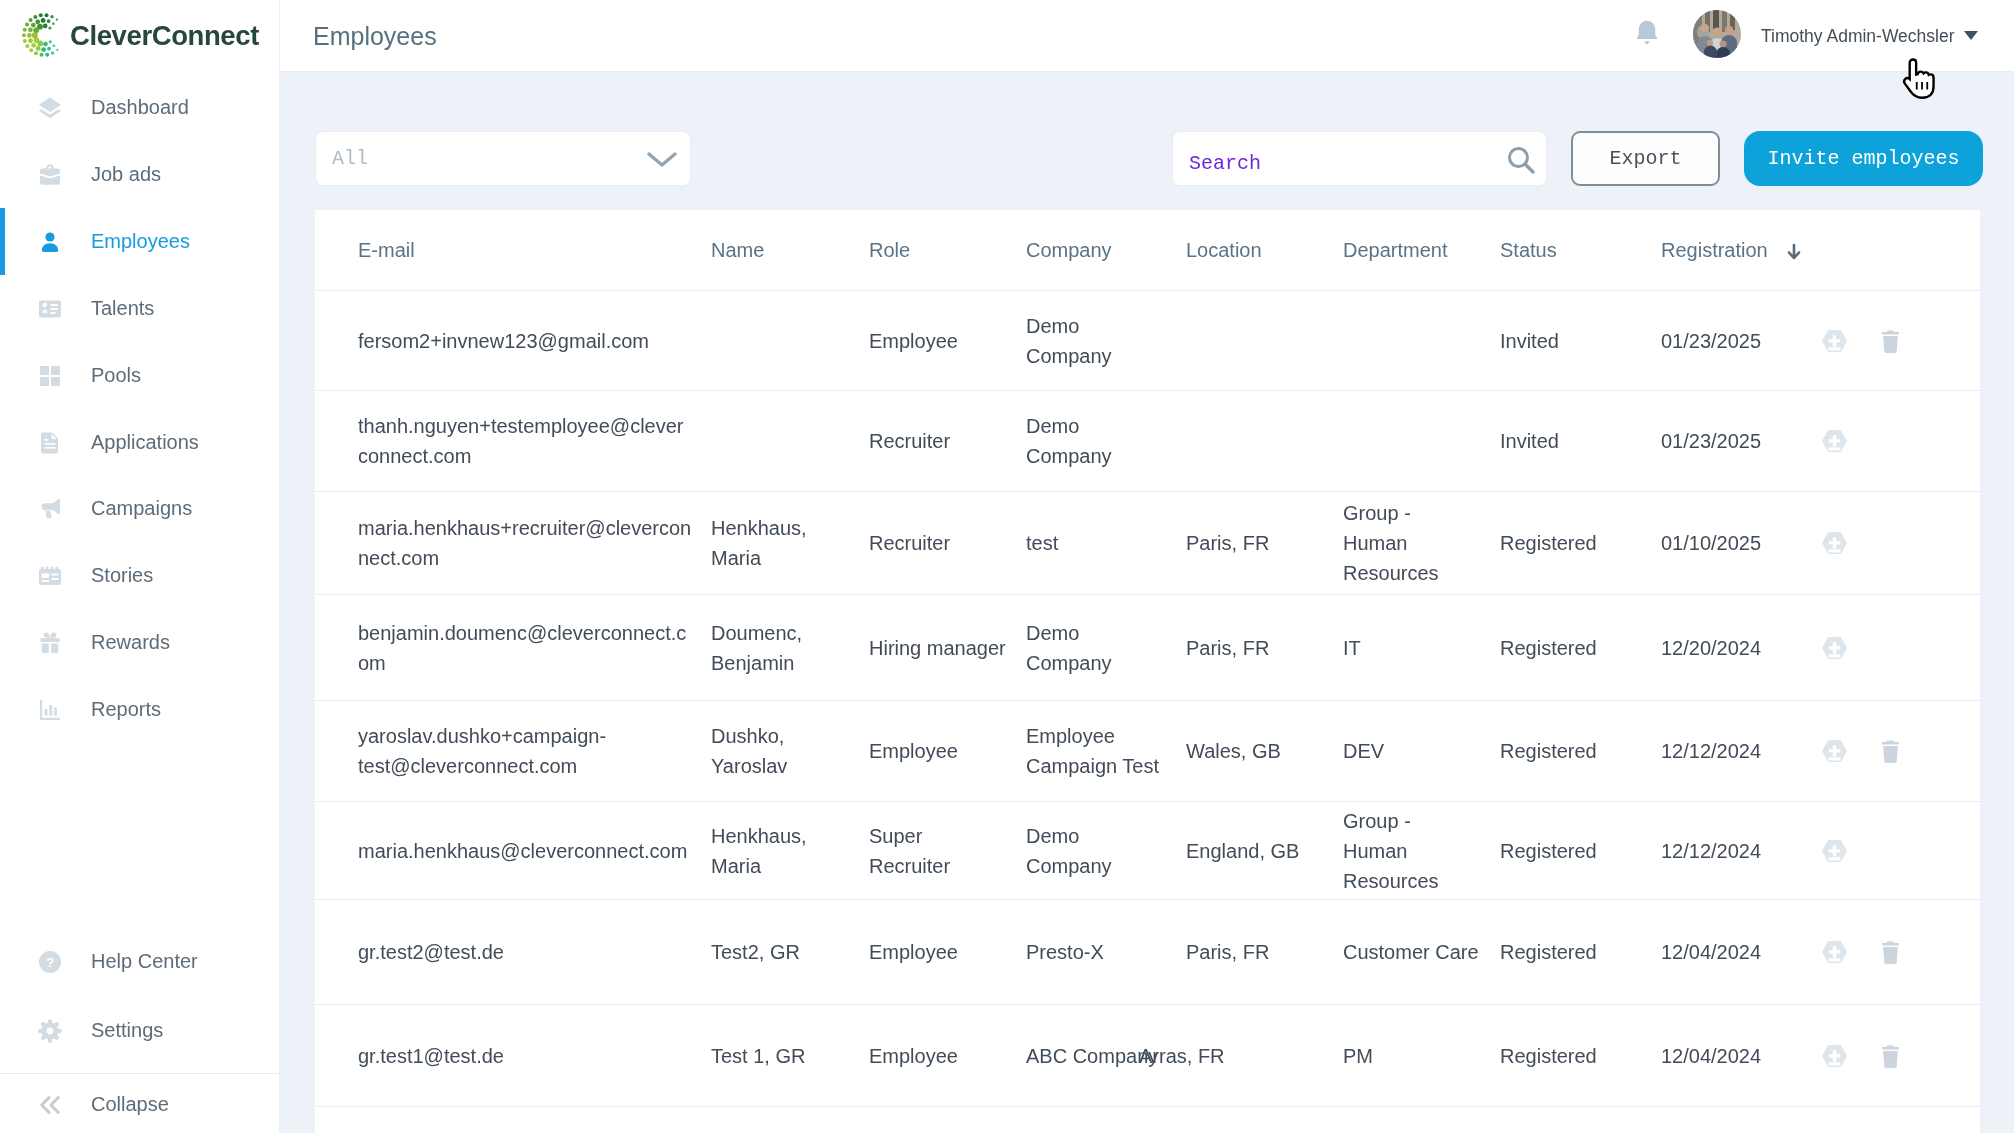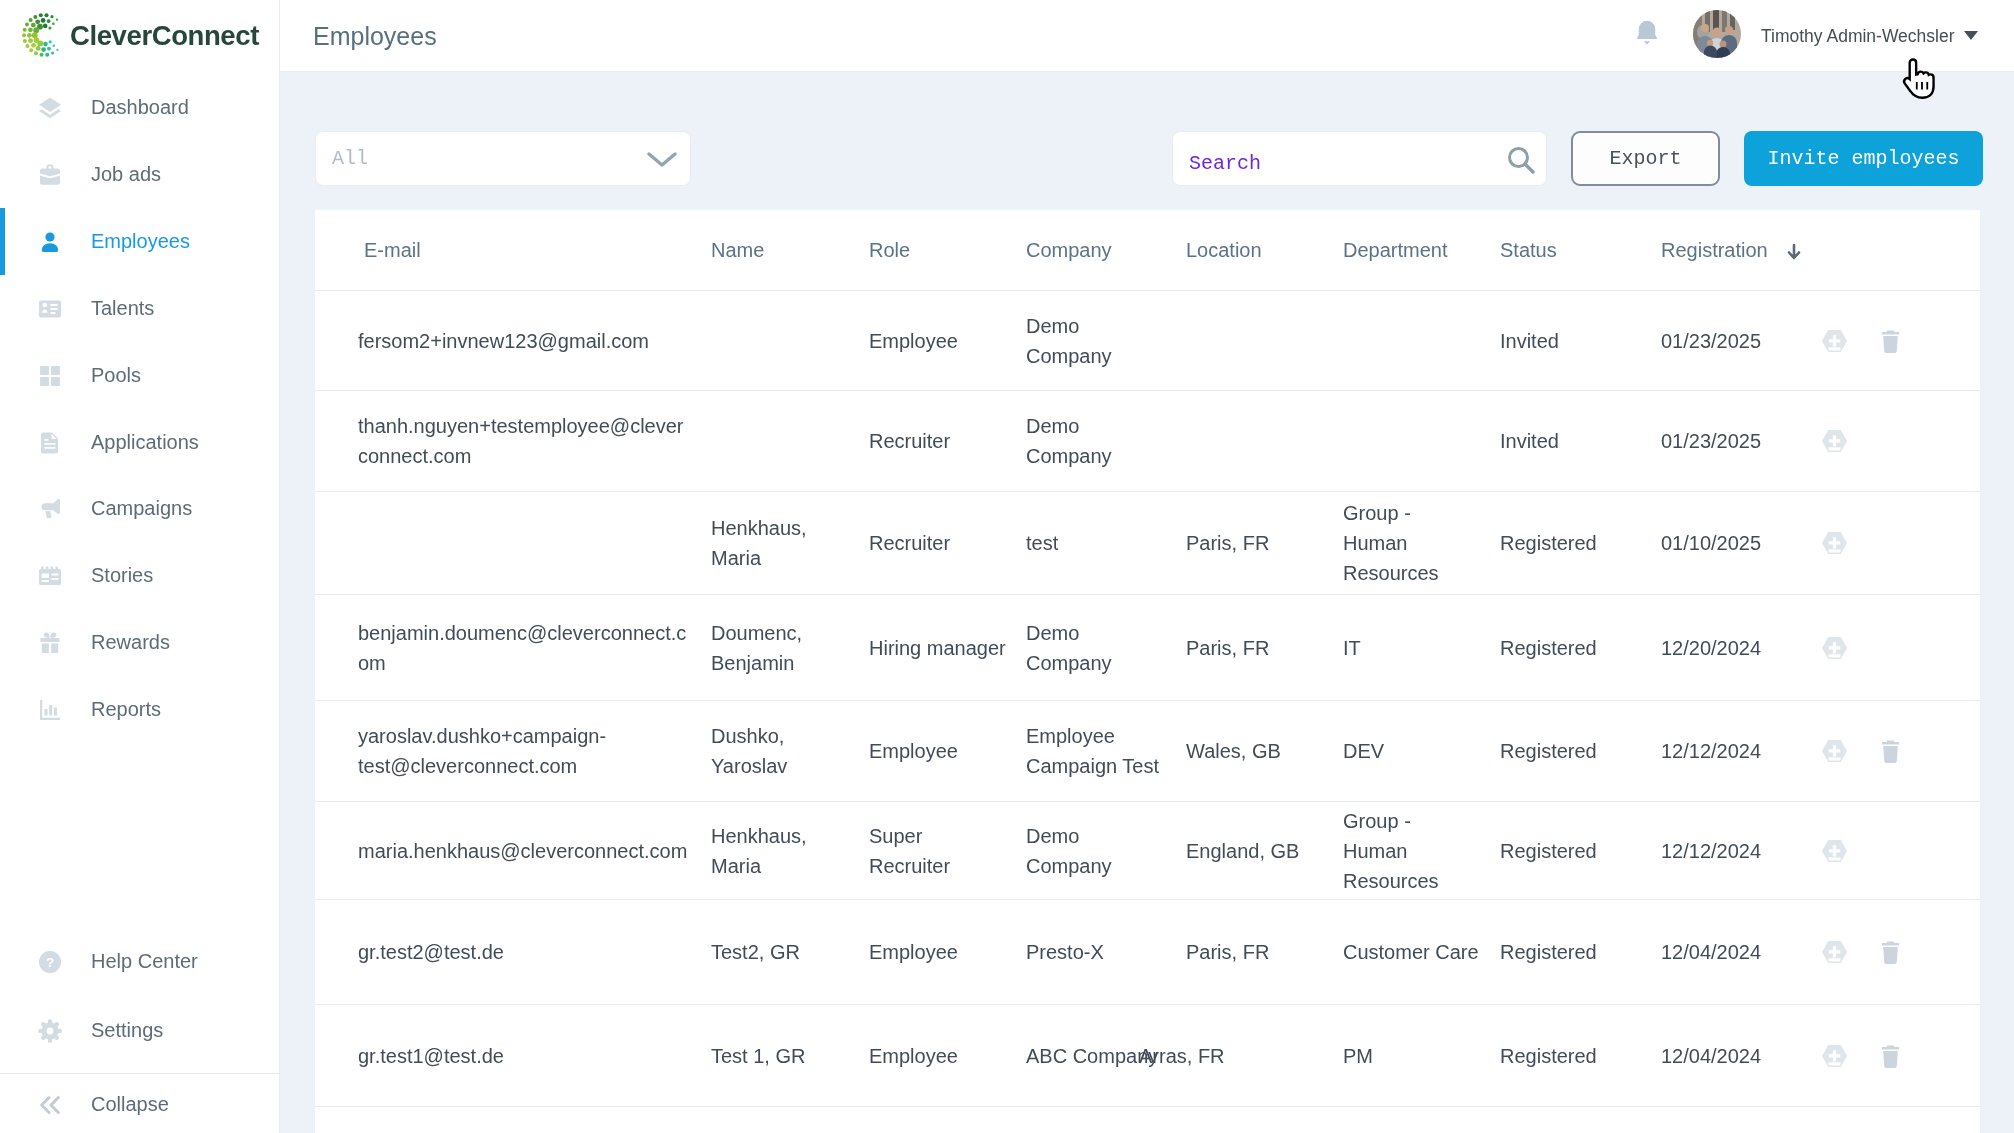--- a/index.html
+++ b/index.html
@@ -248,7 +248,7 @@
     </svg>
   </div>
 <div class="ctl" style="left:1571px;top:131px;width:149px;height:55px;border:2px solid #828d98;border-radius:9px;display:flex;align-items:center;justify-content:center;font-size:20px;color:#47525d;background:#fdfdfe">Export</div>
-<div class="ctl" style="left:1744px;top:131px;width:239px;height:55px;background:#0da2da;border-radius:8px;display:flex;align-items:center;justify-content:center;font-size:20px;color:#fff">Invite employees</div>
+<div class="ctl" style="left:1744px;top:131px;width:239px;height:55px;background:#0da2da;border-radius:16px;display:flex;align-items:center;justify-content:center;font-size:20px;color:#fff">Invite employees</div>
 <div style="position:absolute;left:315px;top:210px;width:1665px;background:#fff">
 <div style="position:relative;height:80px">
       <div class="hcell" style="left:49px">E-mail</div>

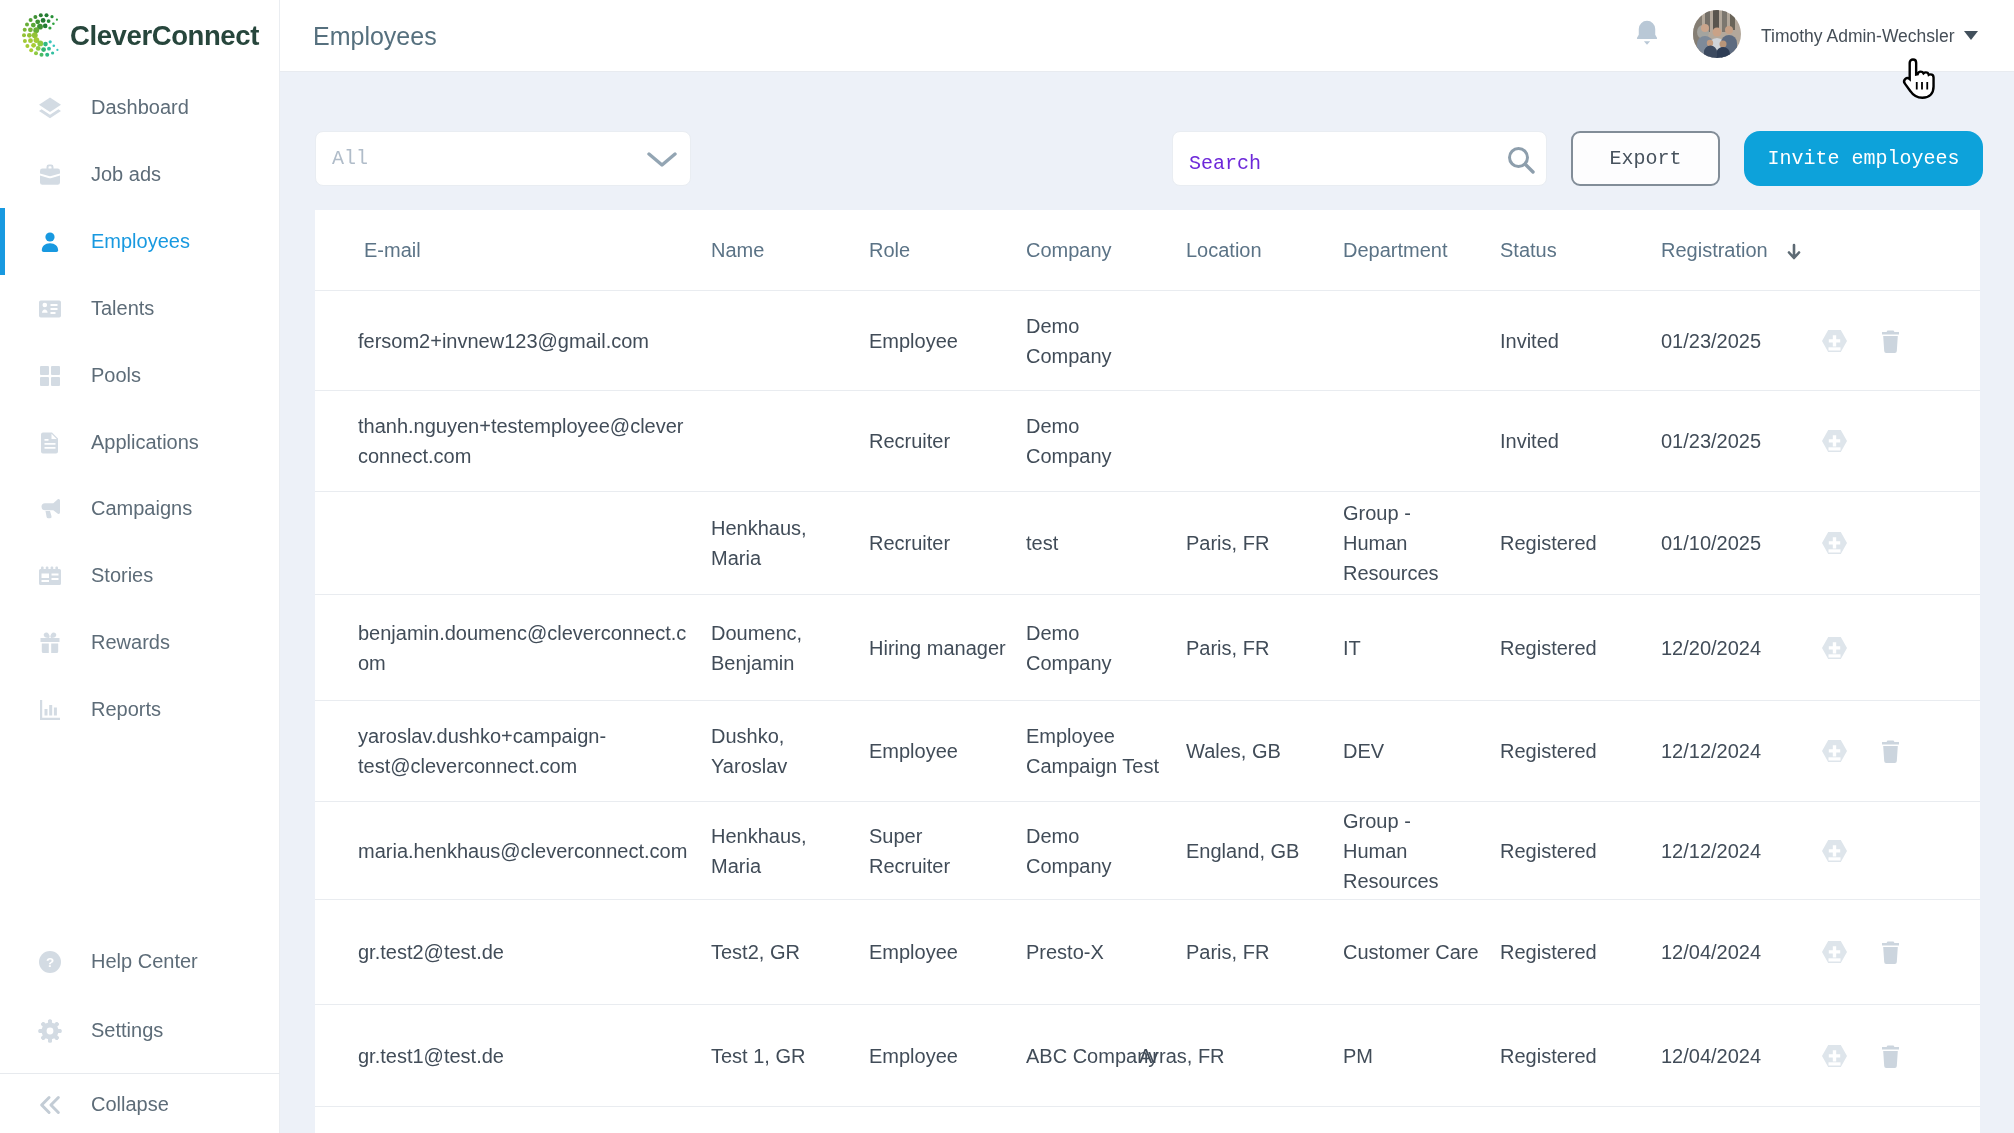--- a/index.html
+++ b/index.html
@@ -251,7 +251,7 @@
 <div class="ctl" style="left:1744px;top:131px;width:239px;height:55px;background:#0da2da;border-radius:16px;display:flex;align-items:center;justify-content:center;font-size:20px;color:#fff">Invite employees</div>
 <div style="position:absolute;left:315px;top:210px;width:1665px;background:#fff">
 <div style="position:relative;height:80px">
-      <div class="hcell" style="left:49px">E-mail</div>
+      <div class="hcell" style="left:43px">E-mail</div>
       <div class="hcell" style="left:396px">Name</div>
       <div class="hcell" style="left:554px">Role</div>
       <div class="hcell" style="left:711px">Company</div>

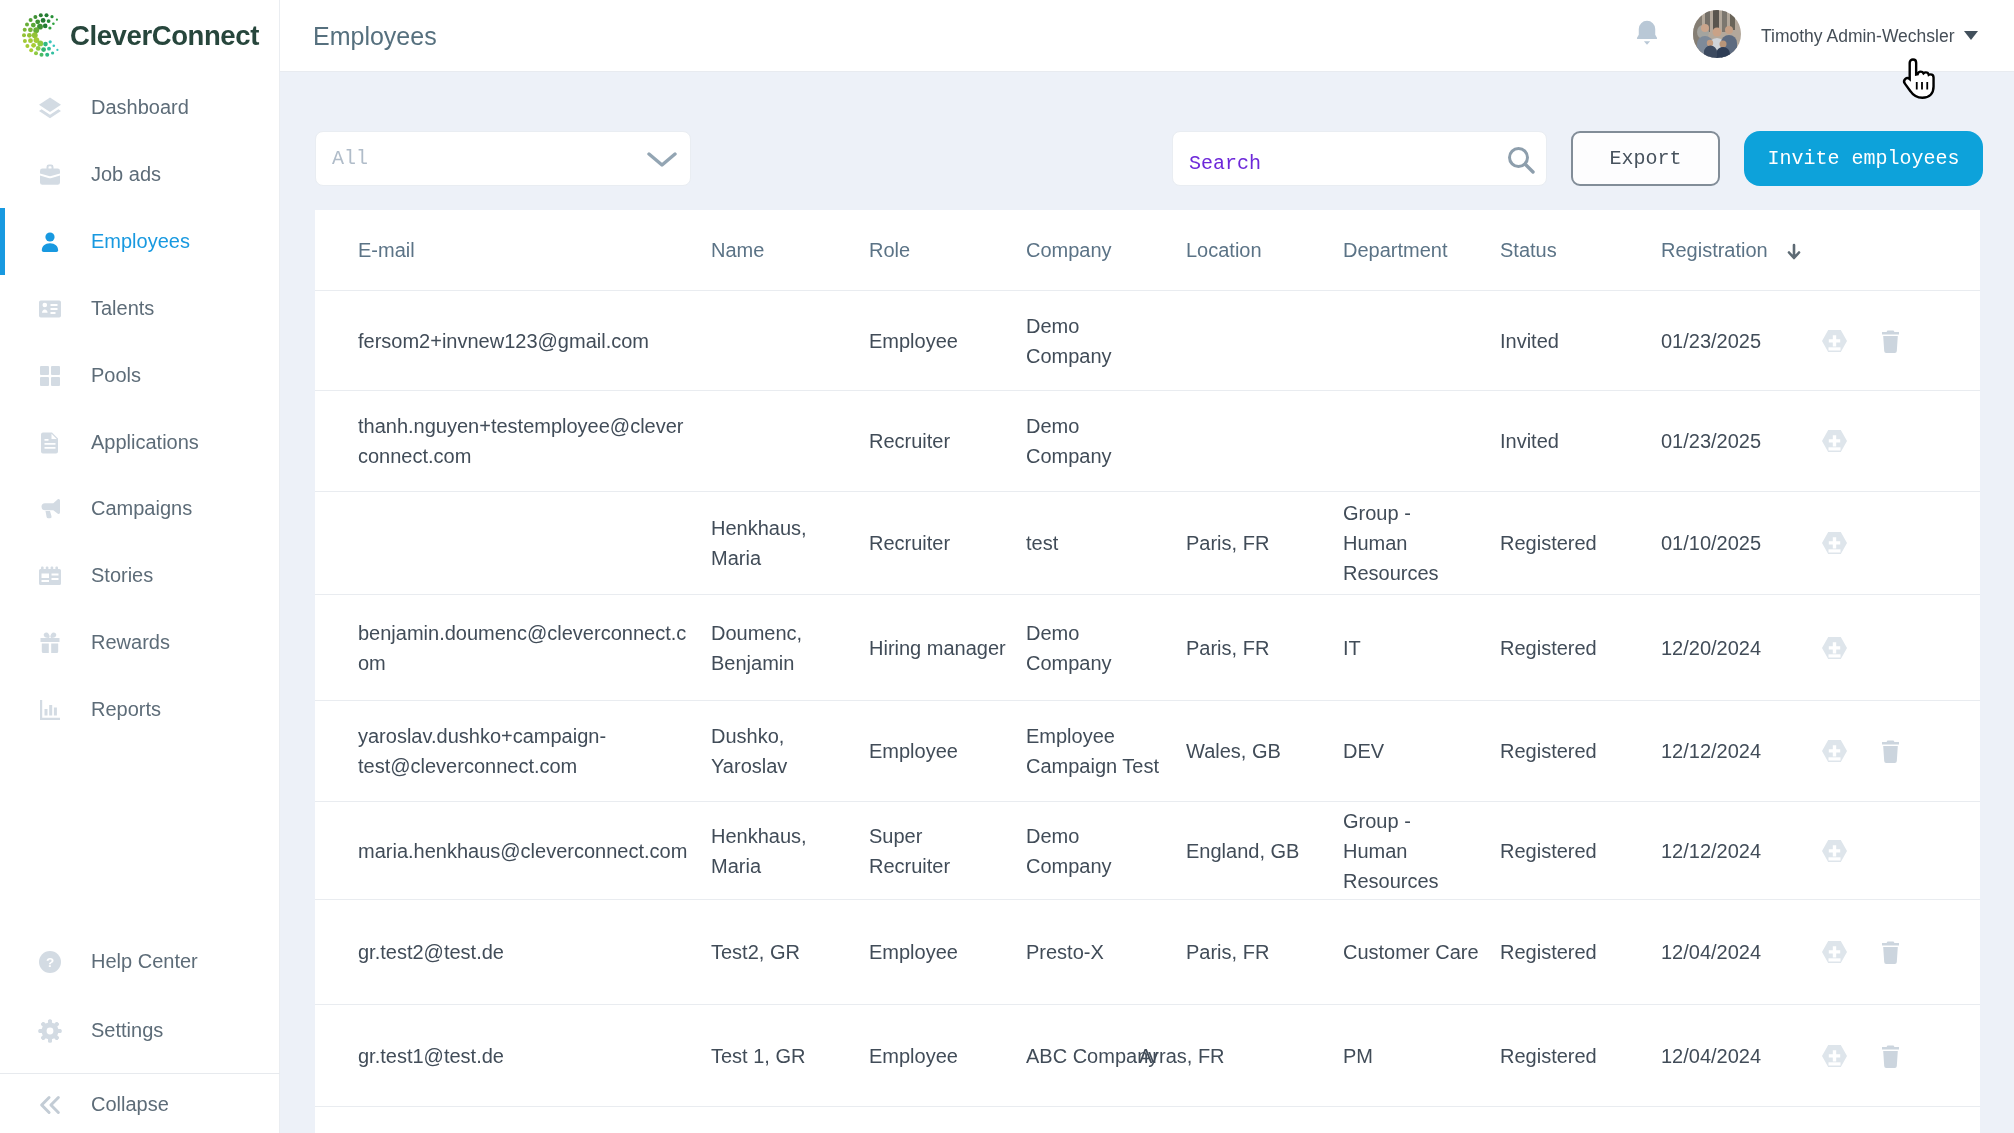--- a/index.html
+++ b/index.html
@@ -295,6 +295,7 @@
       </div>
     </div>
     <div class="row" style="height:103px">
+      <div class="cell" style="left:43px;width:345px">maria.henkhaus+recruiter@clevercon<br>nect.com</div>
       <div class="cell" style="left:396px;width:150px">Henkhaus,<br>Maria</div>
       <div class="cell" style="left:554px;width:150px">Recruiter</div>
       <div class="cell" style="left:711px;width:158px">test</div>

